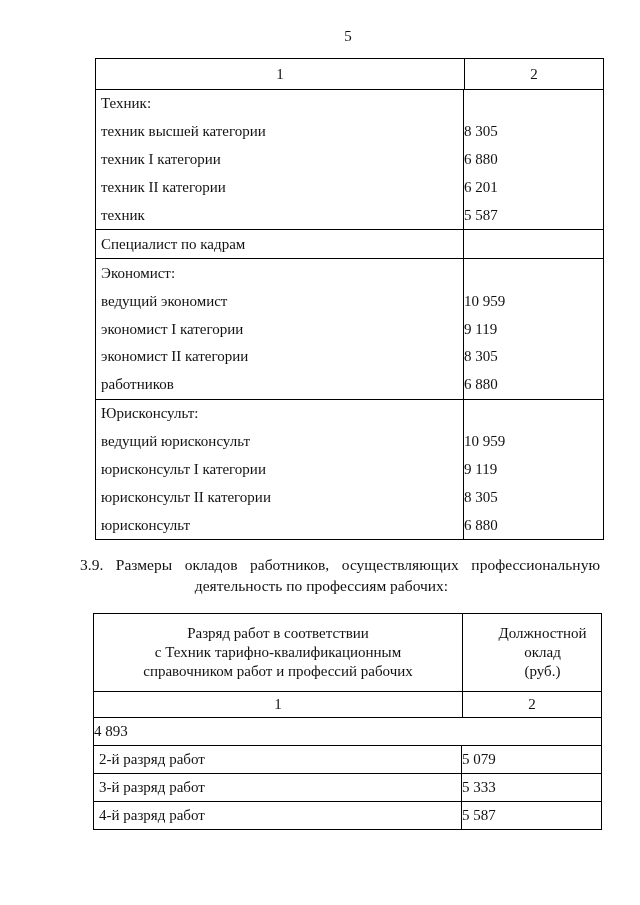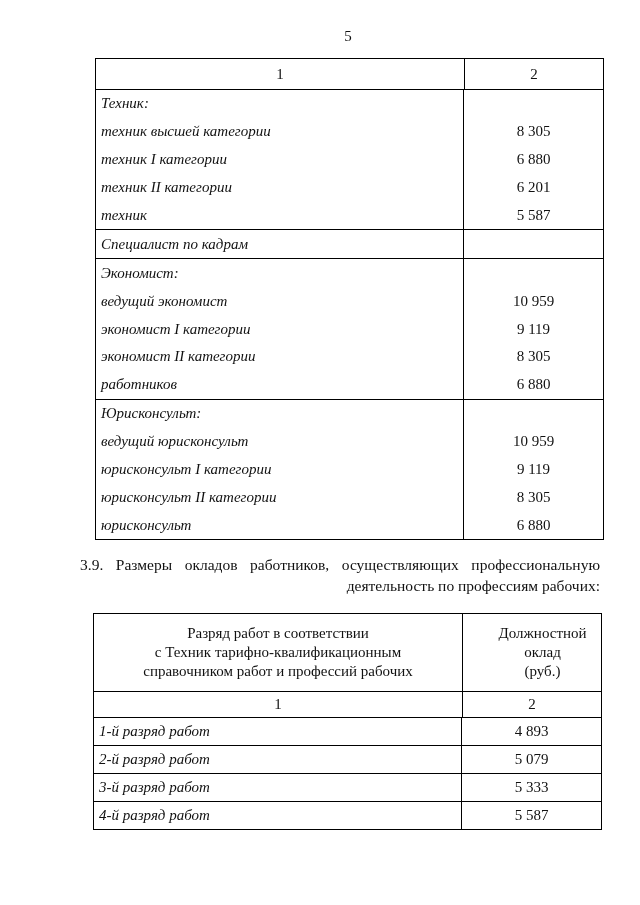--- a/index.html
+++ b/index.html
@@ -65,7 +65,6 @@
     padding-left: 5px;
     box-sizing: border-box;
     border-right: 1px solid #000;
-    font-style: italic;
   }
   .tc-value {
     flex: 1;

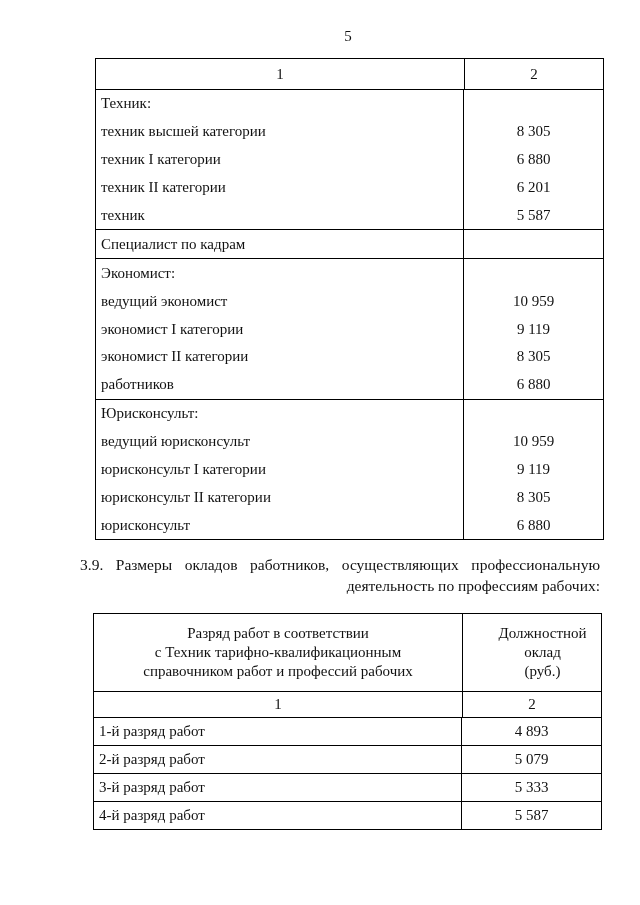--- a/index.html
+++ b/index.html
@@ -68,7 +68,7 @@
   }
   .tc-value {
     flex: 1;
-    text-align: center;
+    text-align: left;
   }
 
   

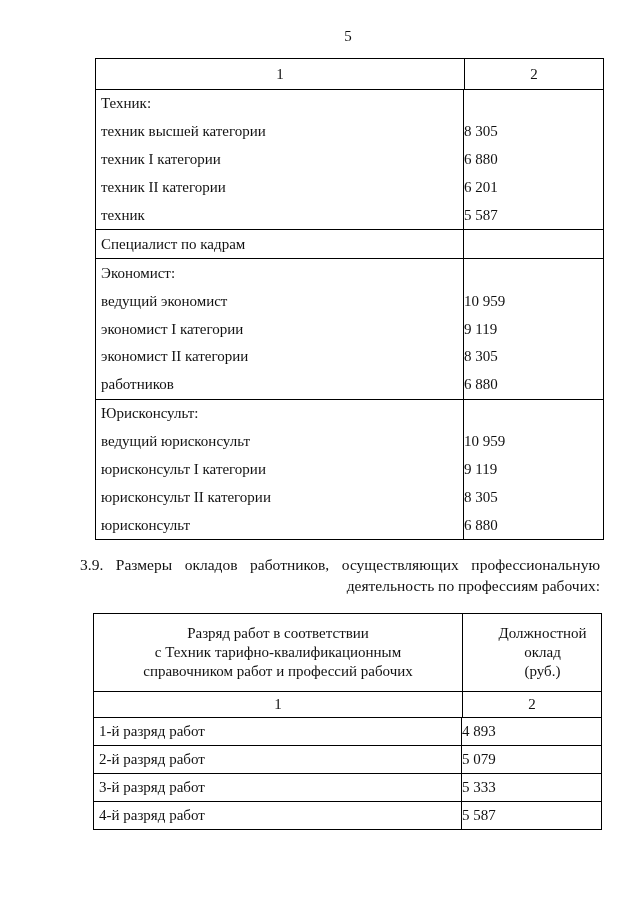--- a/index.html
+++ b/index.html
@@ -88,7 +88,7 @@
     text-indent: 37px;
     white-space: normal;
   }
-  .para-line2 { text-align: right; }
+  .para-line2 { text-align: center; }
 
   
   .t2 { left: 93px; top: 613px; }

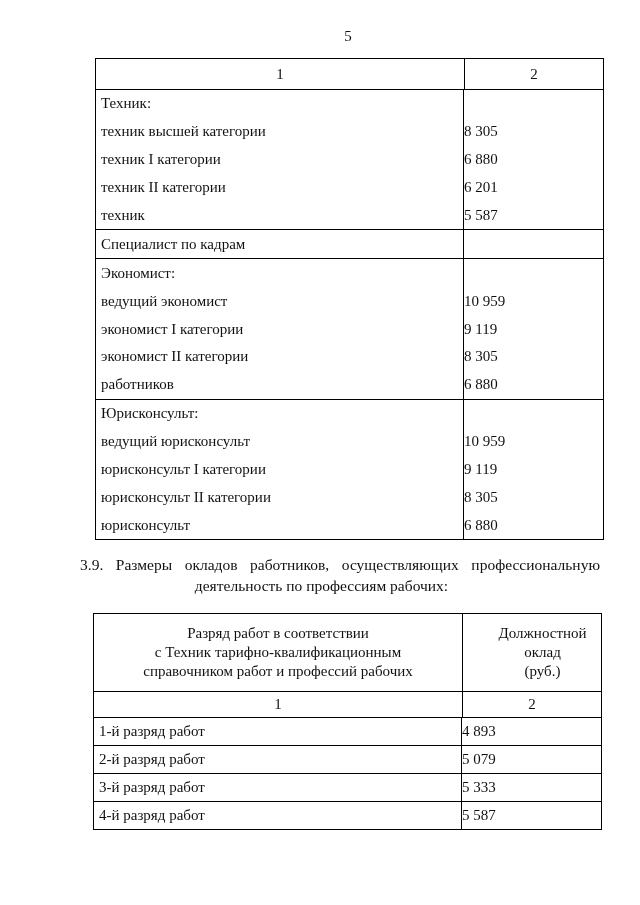--- a/index.html
+++ b/index.html
@@ -217,7 +217,6 @@
     </div>
     <div id="t2-body">
         <div class="trow divider">
-          <div class="tc-label">1-й разряд работ</div>
           <div class="tc-value">4 893</div>
         </div>
         <div class="trow divider">

